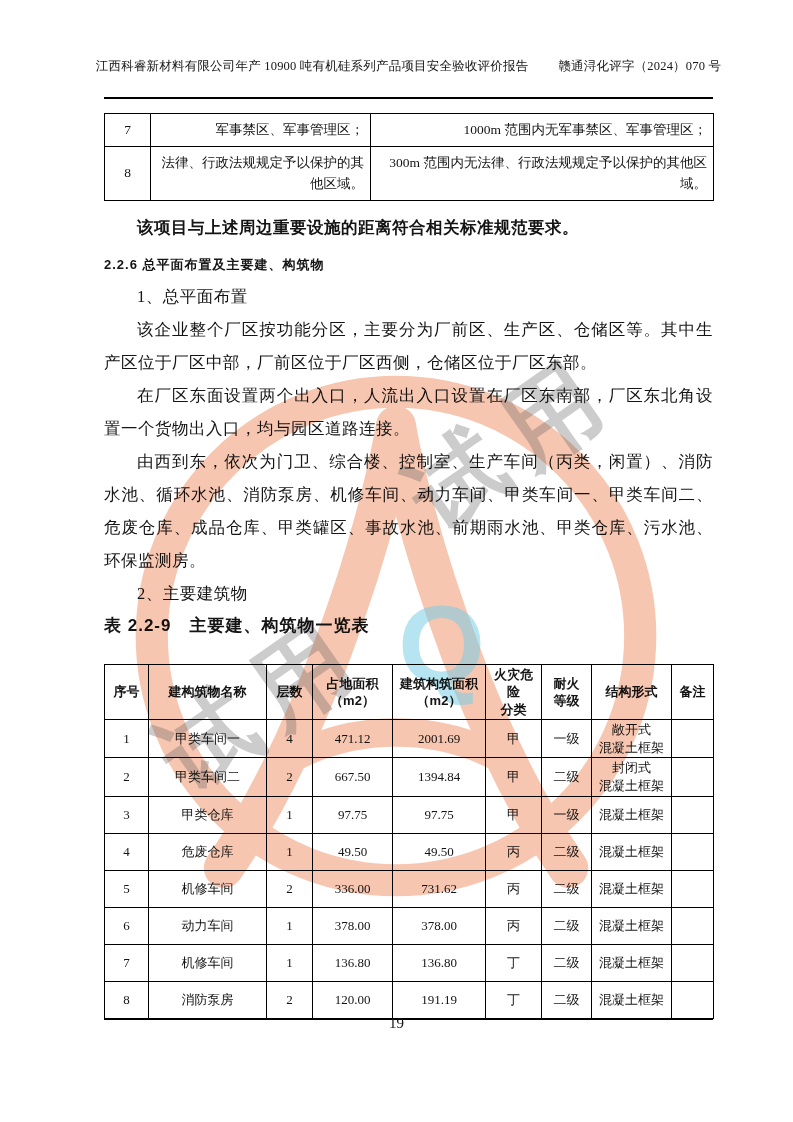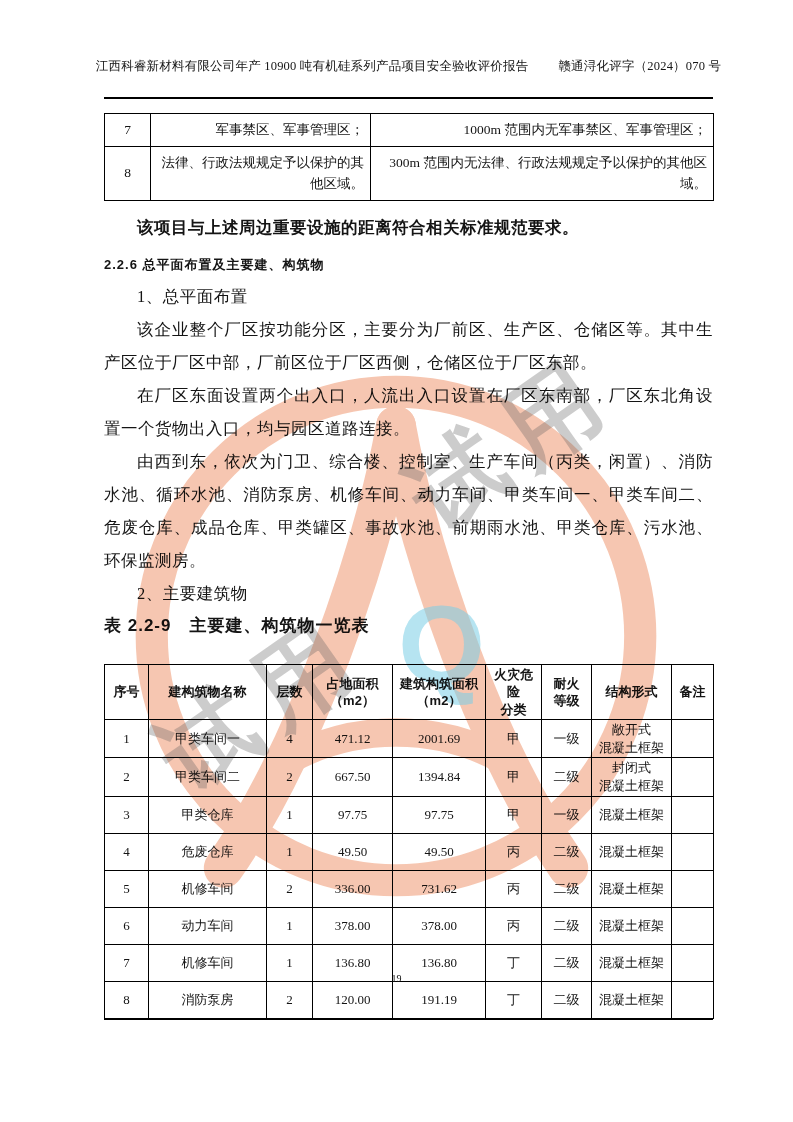--- a/index.html
+++ b/index.html
@@ -77,7 +77,7 @@
   .main-table col.mc9{width:42px;}
   
   .foot-line{position:absolute;left:104px;width:609px;top:1018px;border-top:2.5px solid #000;}
-  .page-num{position:absolute;top:973px;left:0;right:0;text-align:center;font-size:10px;}
+  .page-num{position:absolute;top:1015px;left:0;right:0;text-align:center;font-size:15px;}
   
   .wm{
     position:absolute;inset:0;pointer-events:none;z-index:6;

